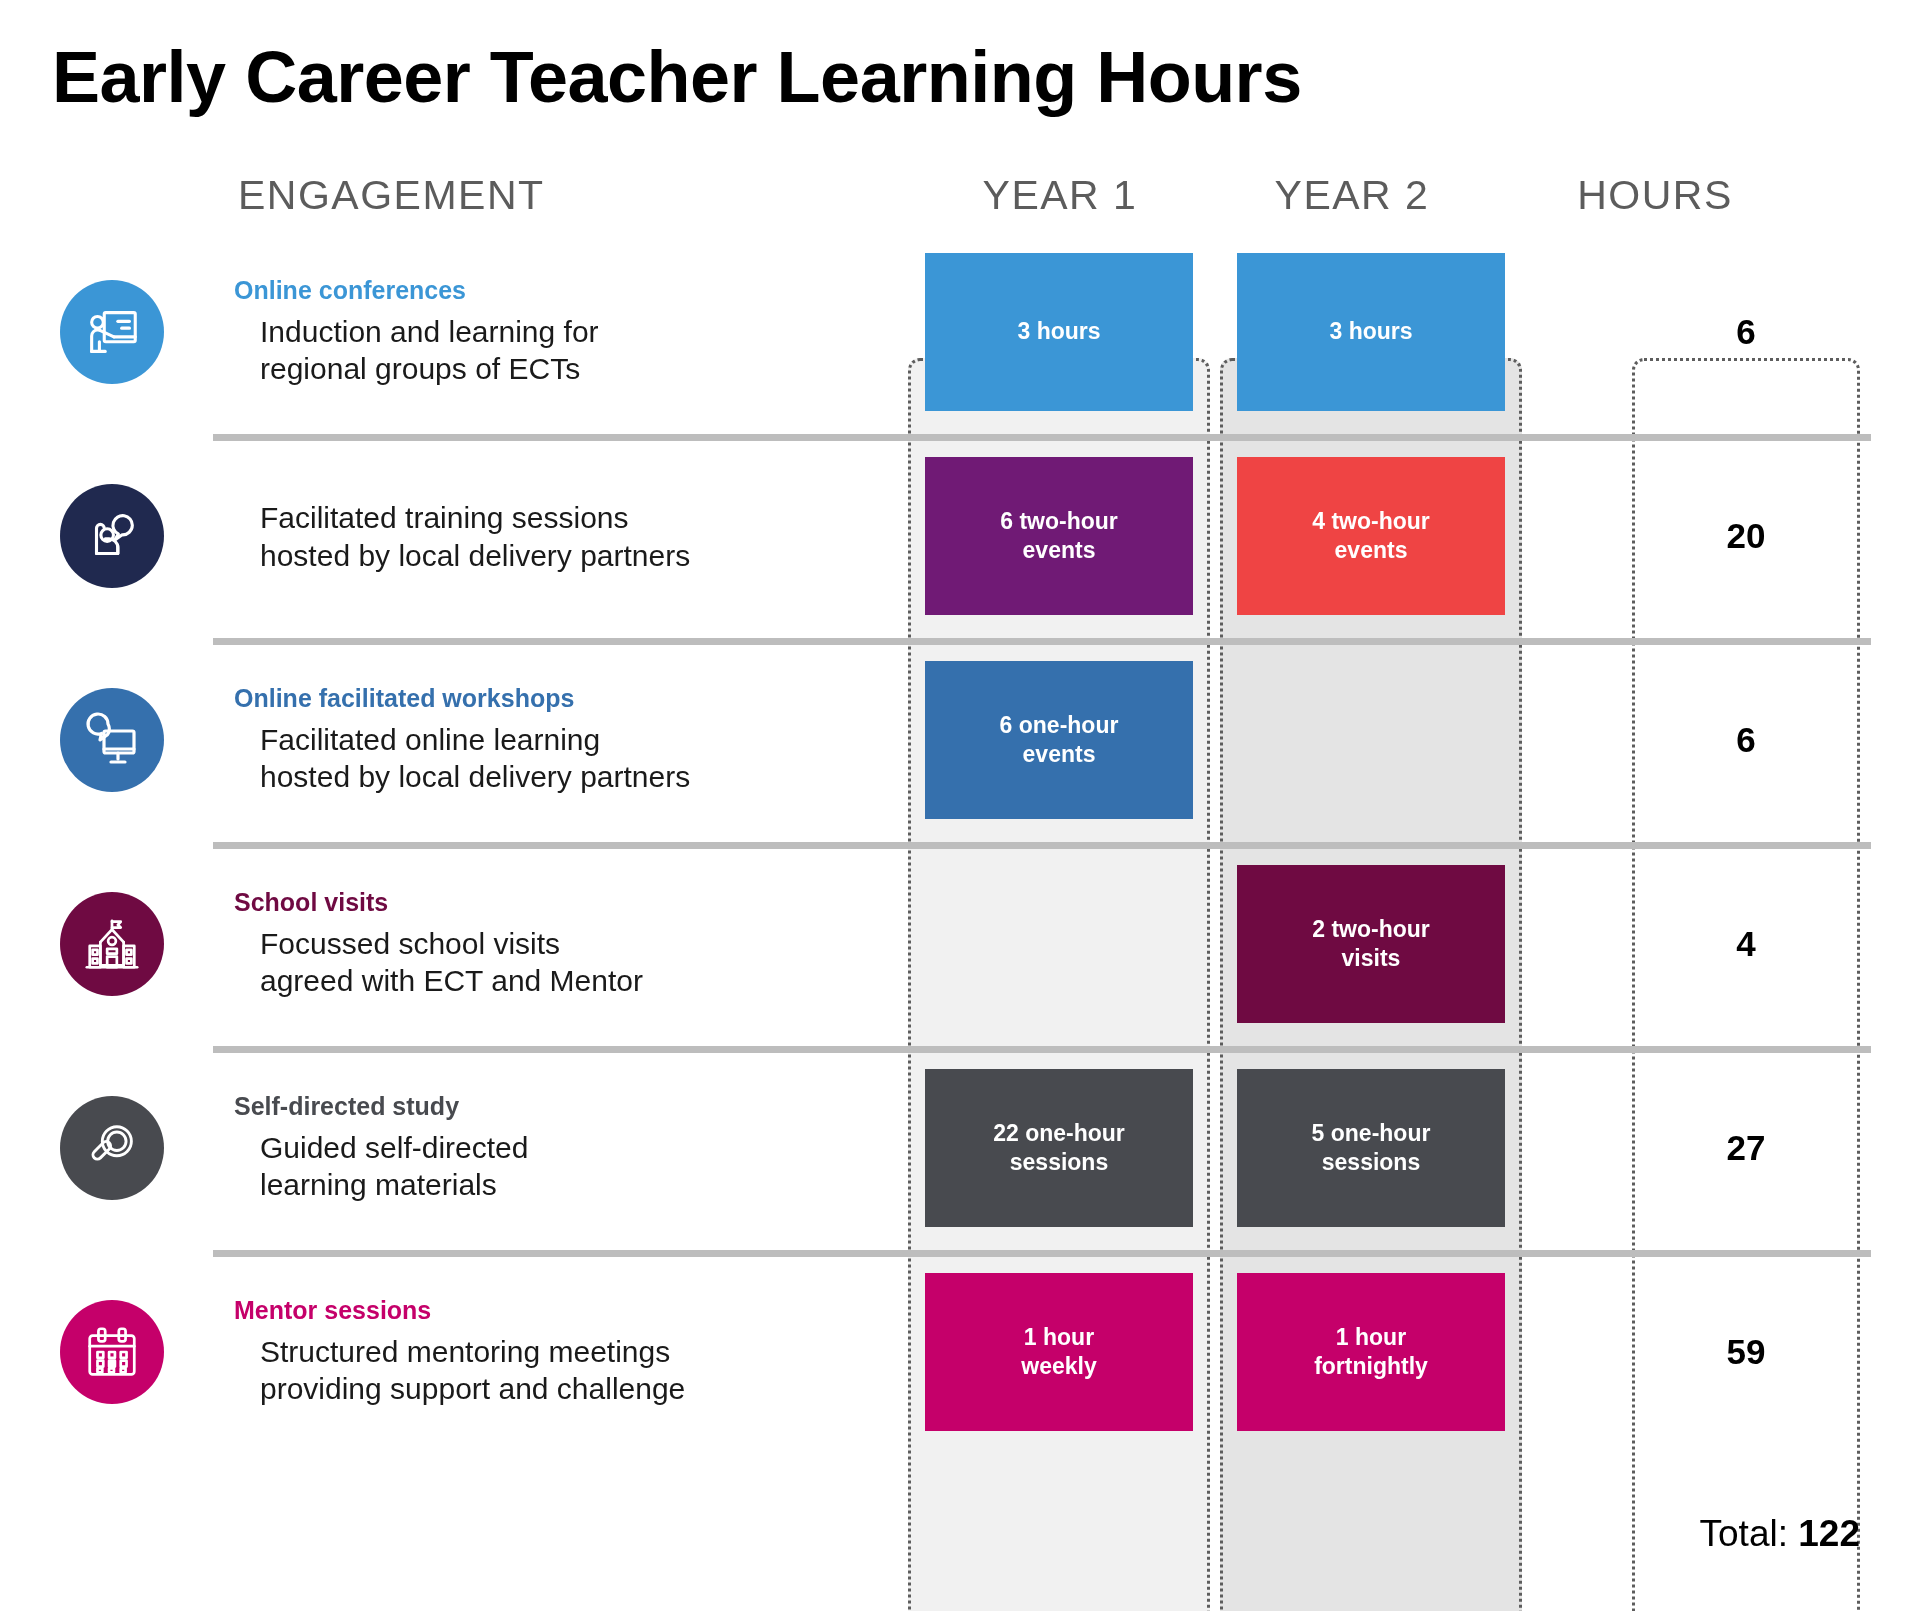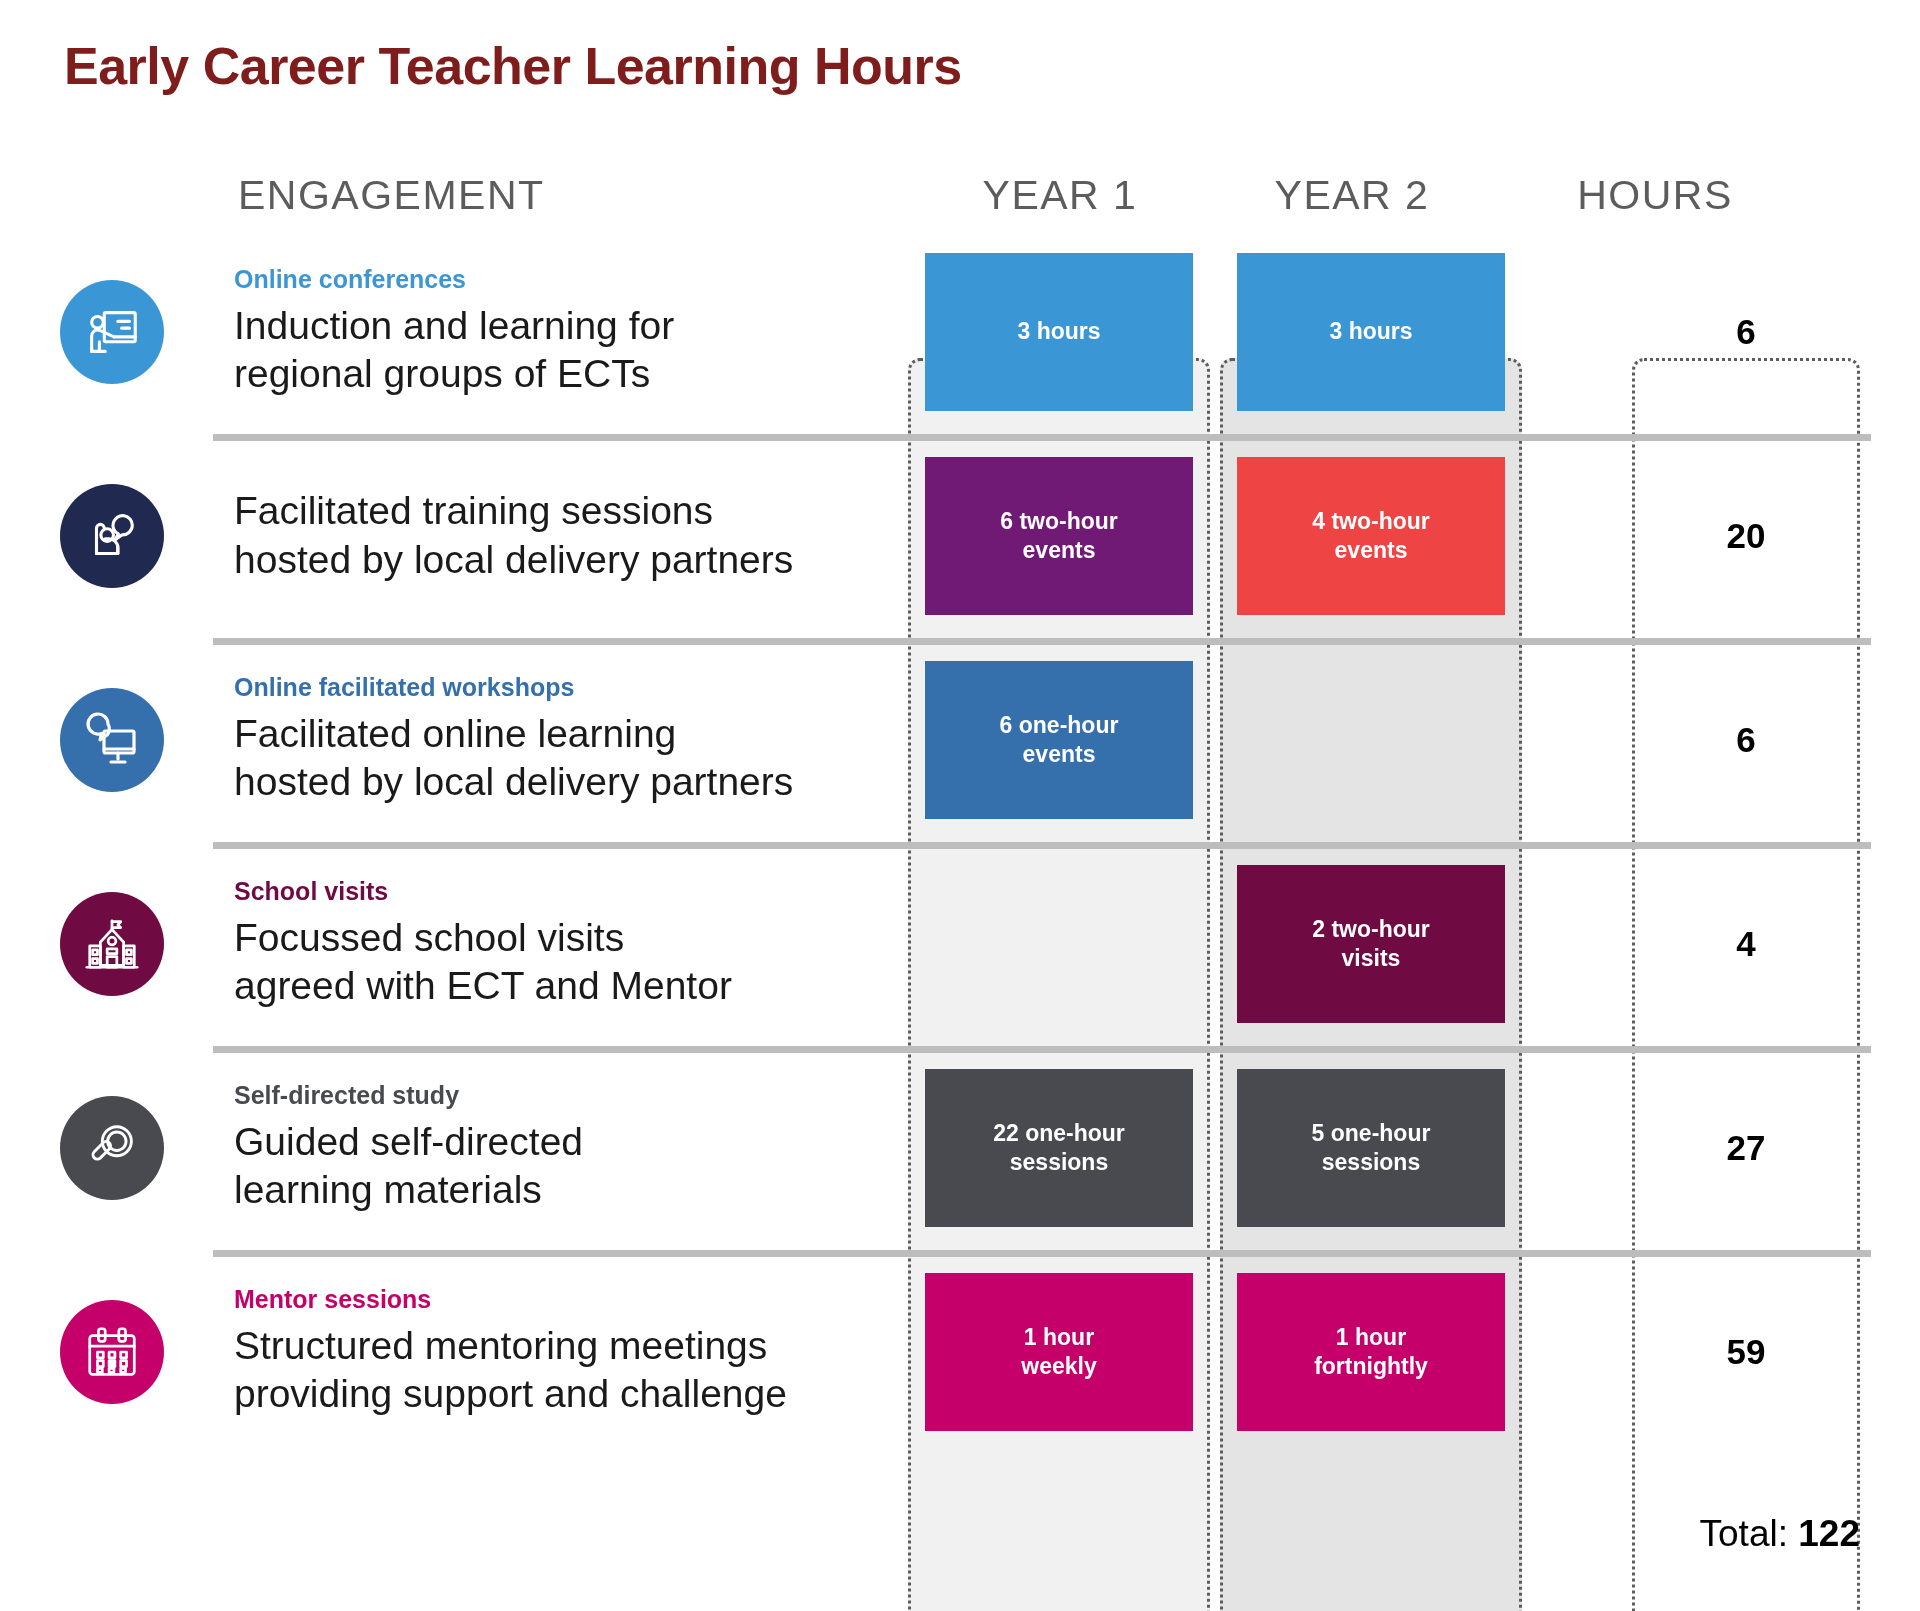--- a/index.html
+++ b/index.html
@@ -19,11 +19,11 @@
   
   .title {
     position: absolute;
-    left: 64px;
+    left: 52px;
     top: 36px;
-    font-size: 52px;
+    font-size: 72px;
     font-weight: bold;
-    color: #7f1d1d;
+    color: #000000;
     letter-spacing: -0.5px;
     white-space: nowrap;
   }

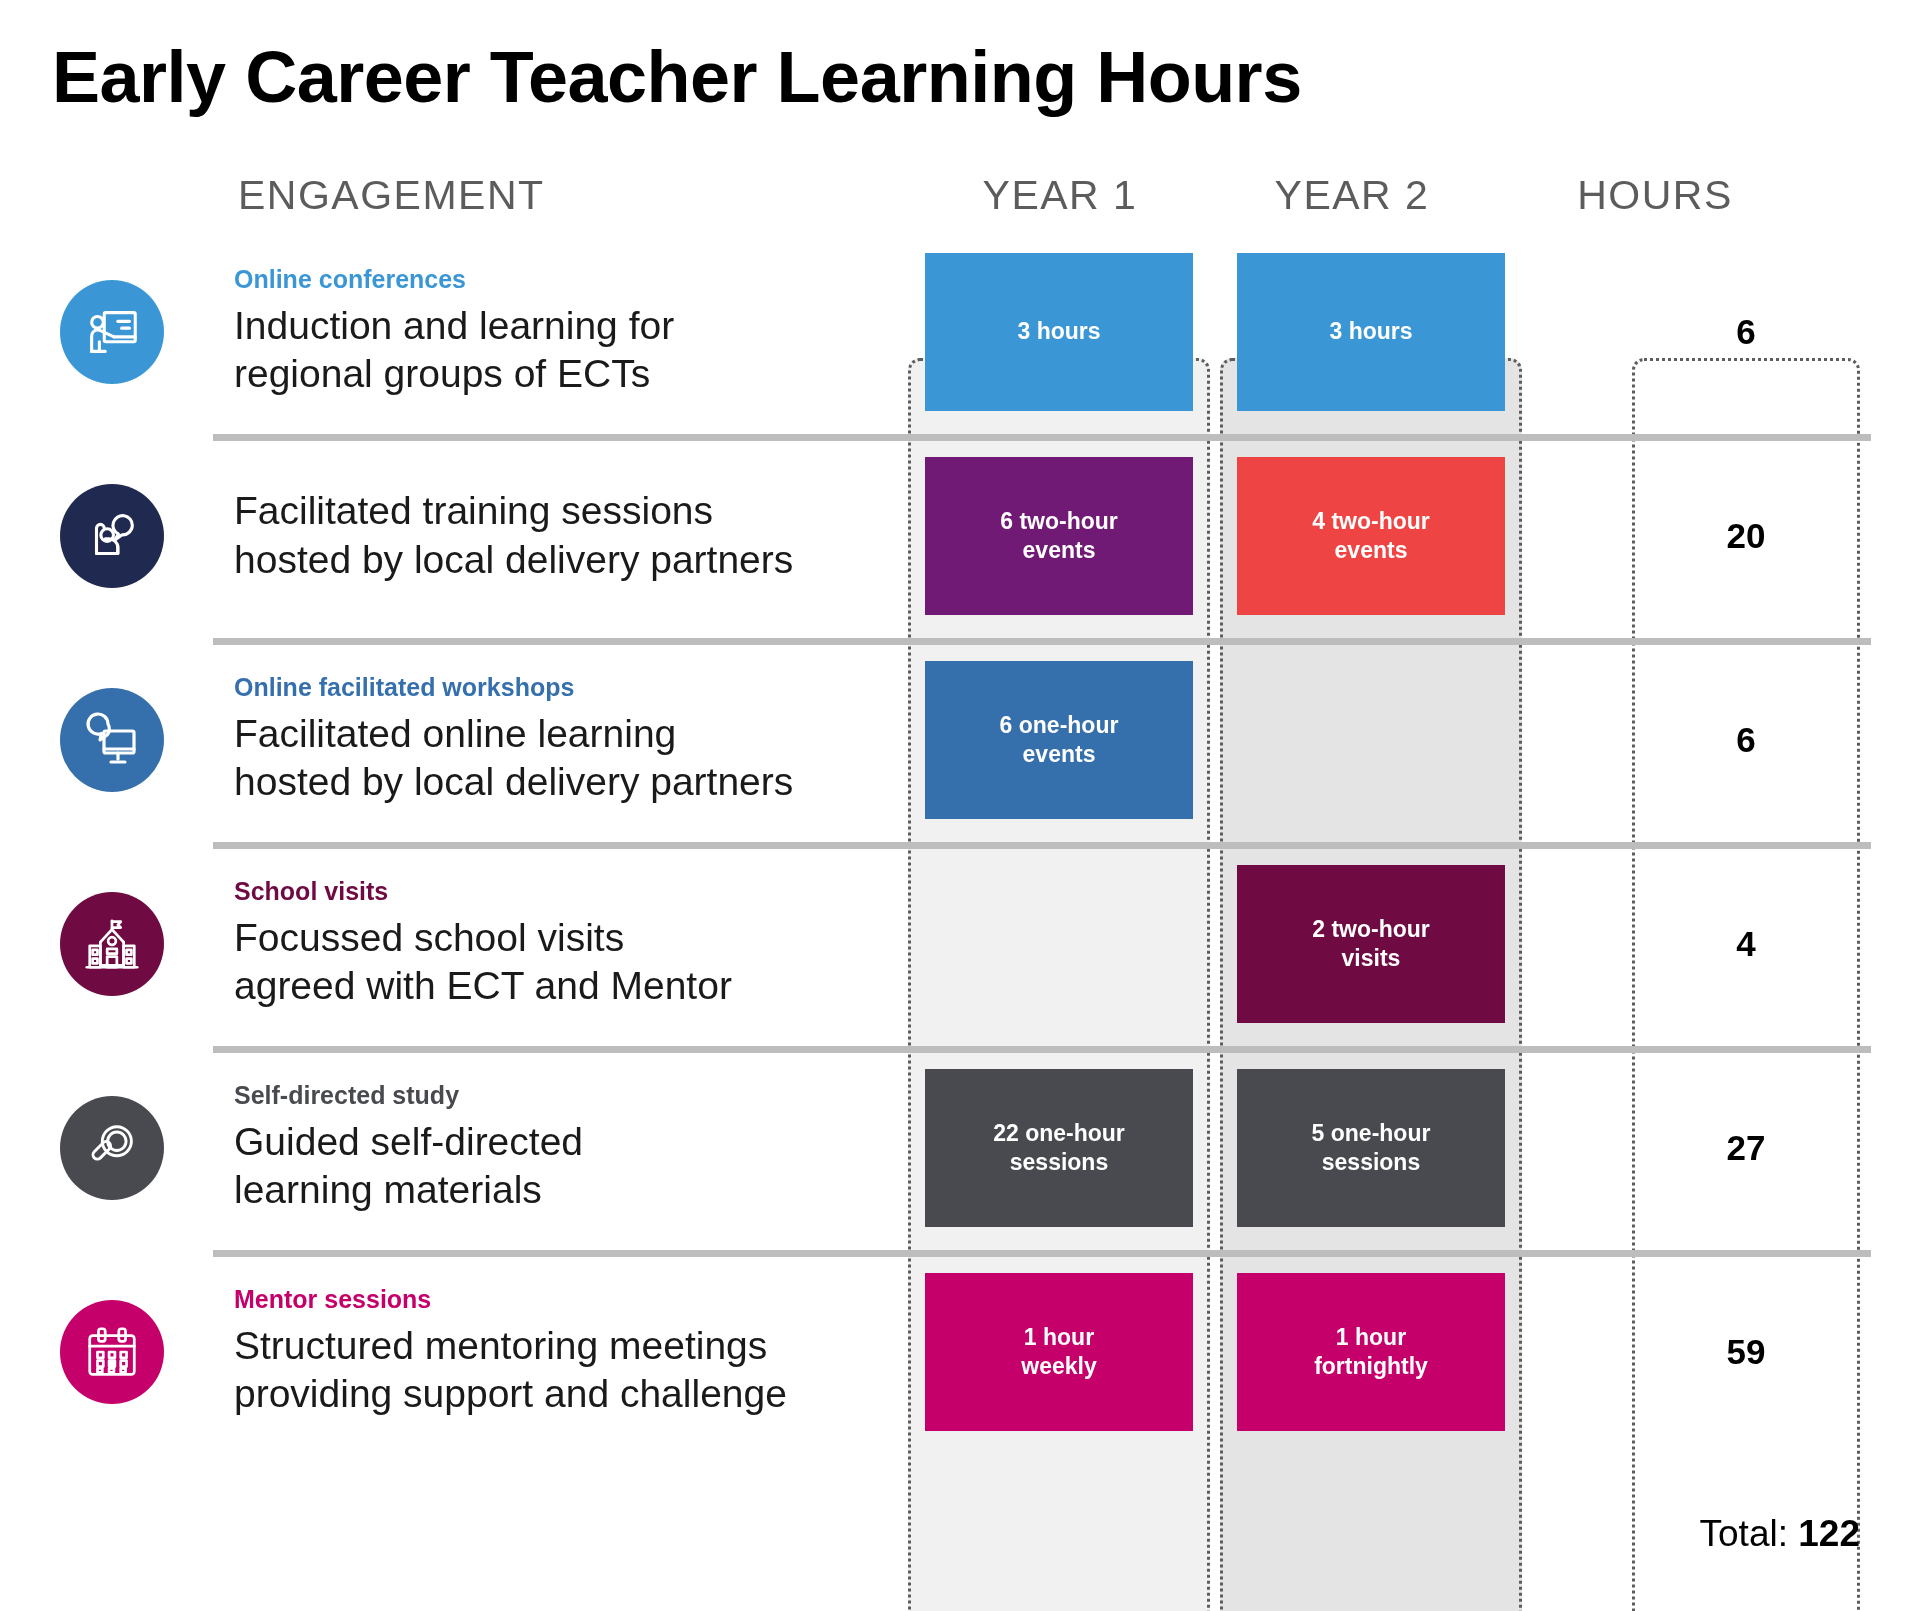--- a/index.html
+++ b/index.html
@@ -122,10 +122,11 @@
     margin-bottom: 7px;
   }
   .row-desc {
-    font-size: 39px;
+    font-size: 30px;
     line-height: 1.25;
     color: #1a1a1a;
     white-space: pre-line;
+    margin-left: 26px;
   }
 
   .bar {

